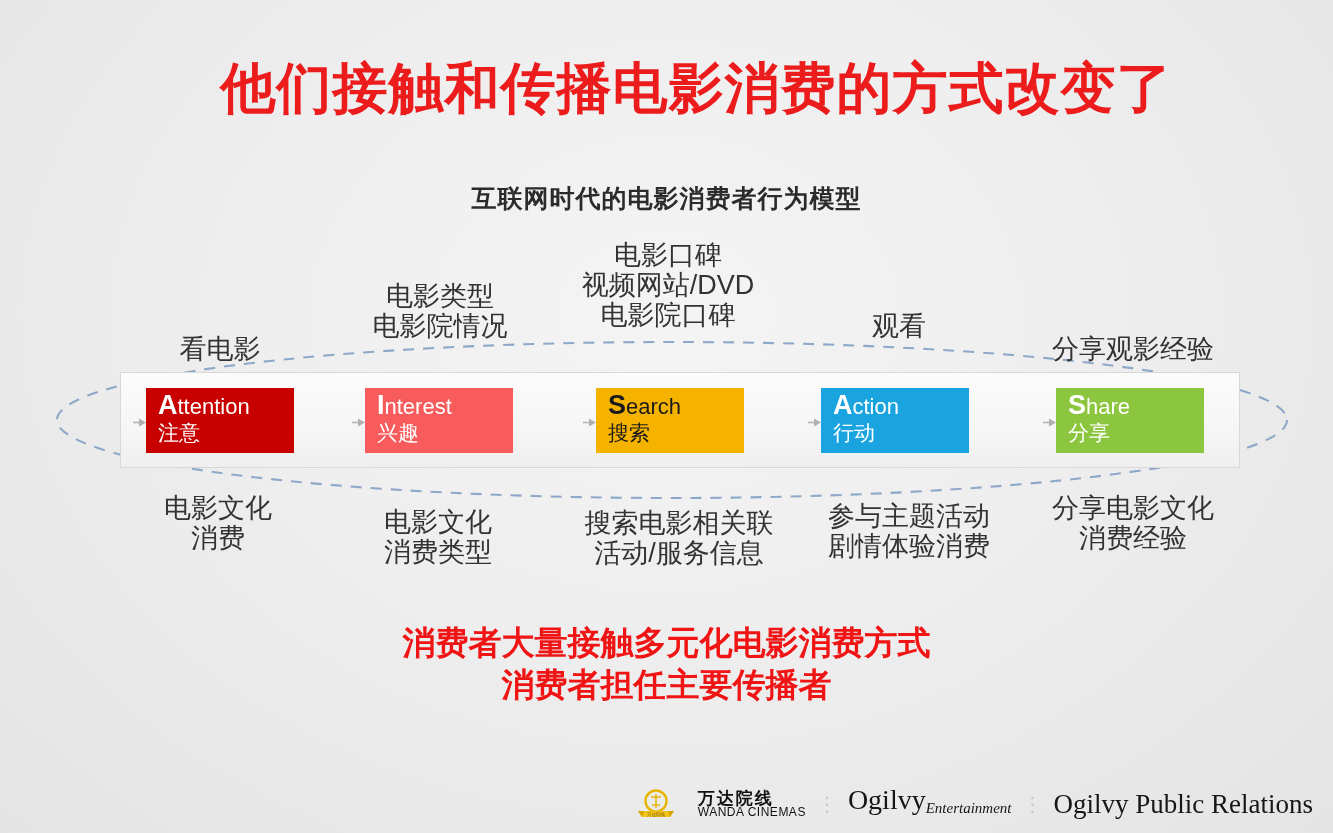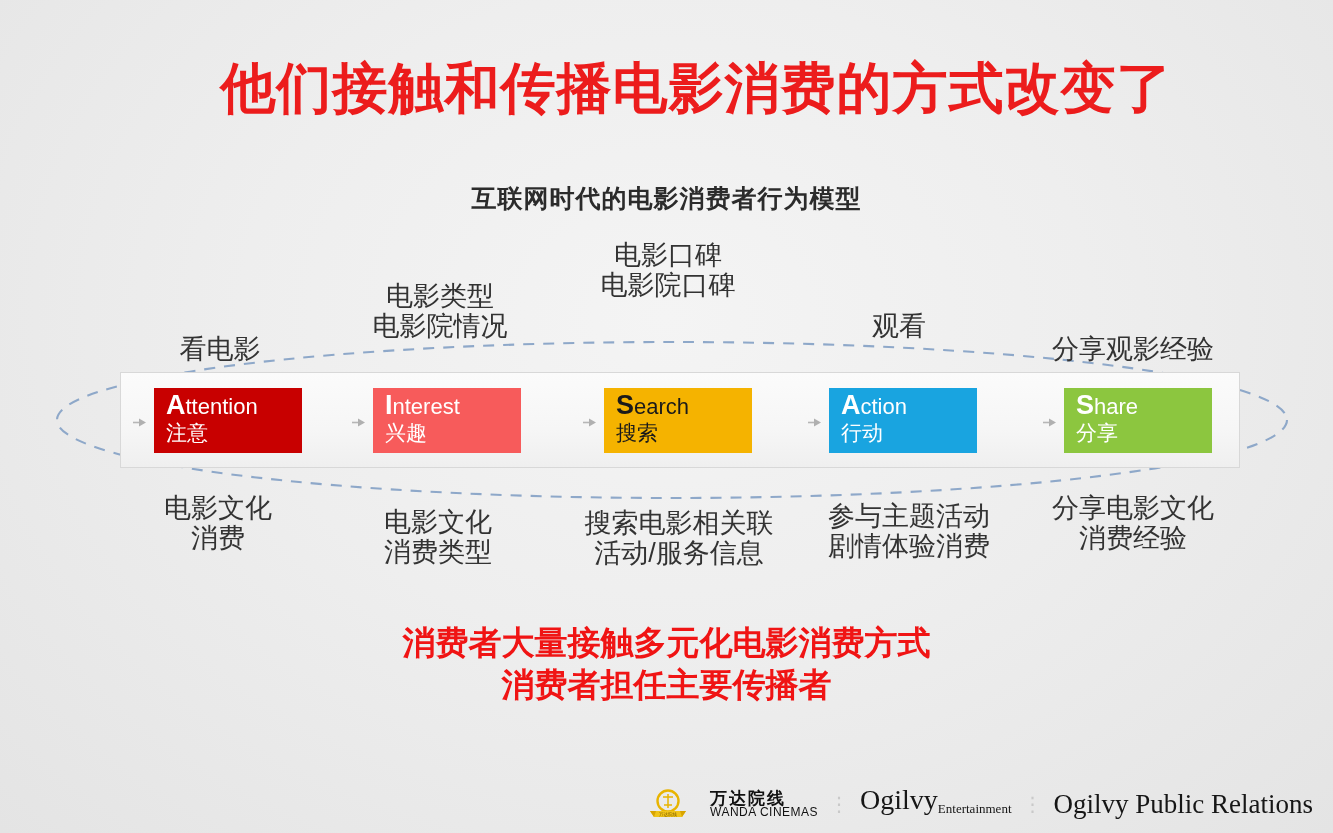--- a/index.html
+++ b/index.html
@@ -258,6 +258,7 @@
 
 <div class="anno" style="left:552px; top:240px; width:232px;">
   <div>电影口碑</div>
+  <div>视频网站/DVD</div>
   <div>电影院口碑</div>
 </div>
 

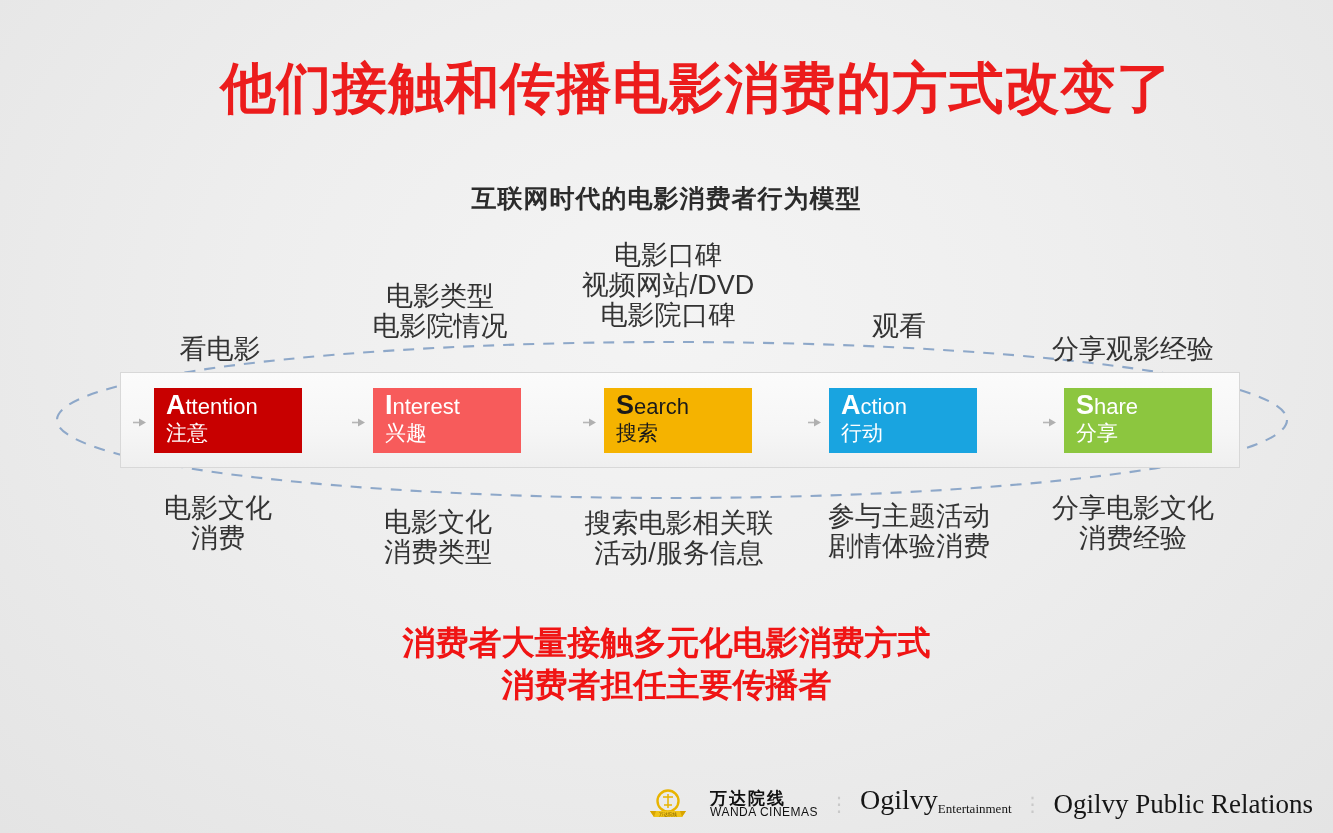--- a/index.html
+++ b/index.html
@@ -78,7 +78,6 @@
     height: 65px;
     box-sizing: border-box;
     padding: 4px 4px 0 12px;
-    margin-left: 8px;
   }
   .stage-en {
     font-size: 22px;

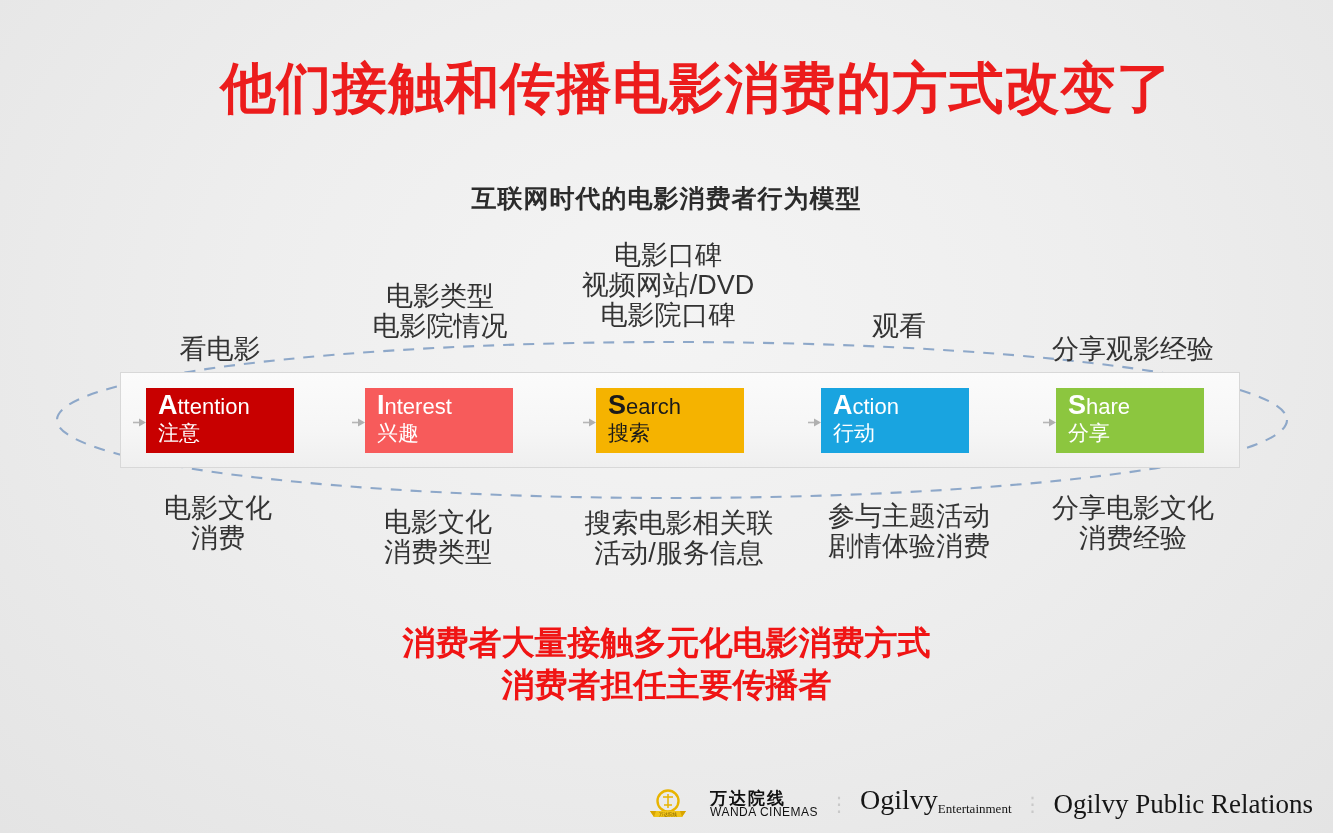--- a/index.html
+++ b/index.html
@@ -173,7 +173,8 @@
     white-space: nowrap;
   }
   .ogilvy-ent .sub {
-    font-size: 13px;
+    font-size: 15px;
+    font-style: italic;
     vertical-align: -4px;
   }
   .ogilvy-pr {

